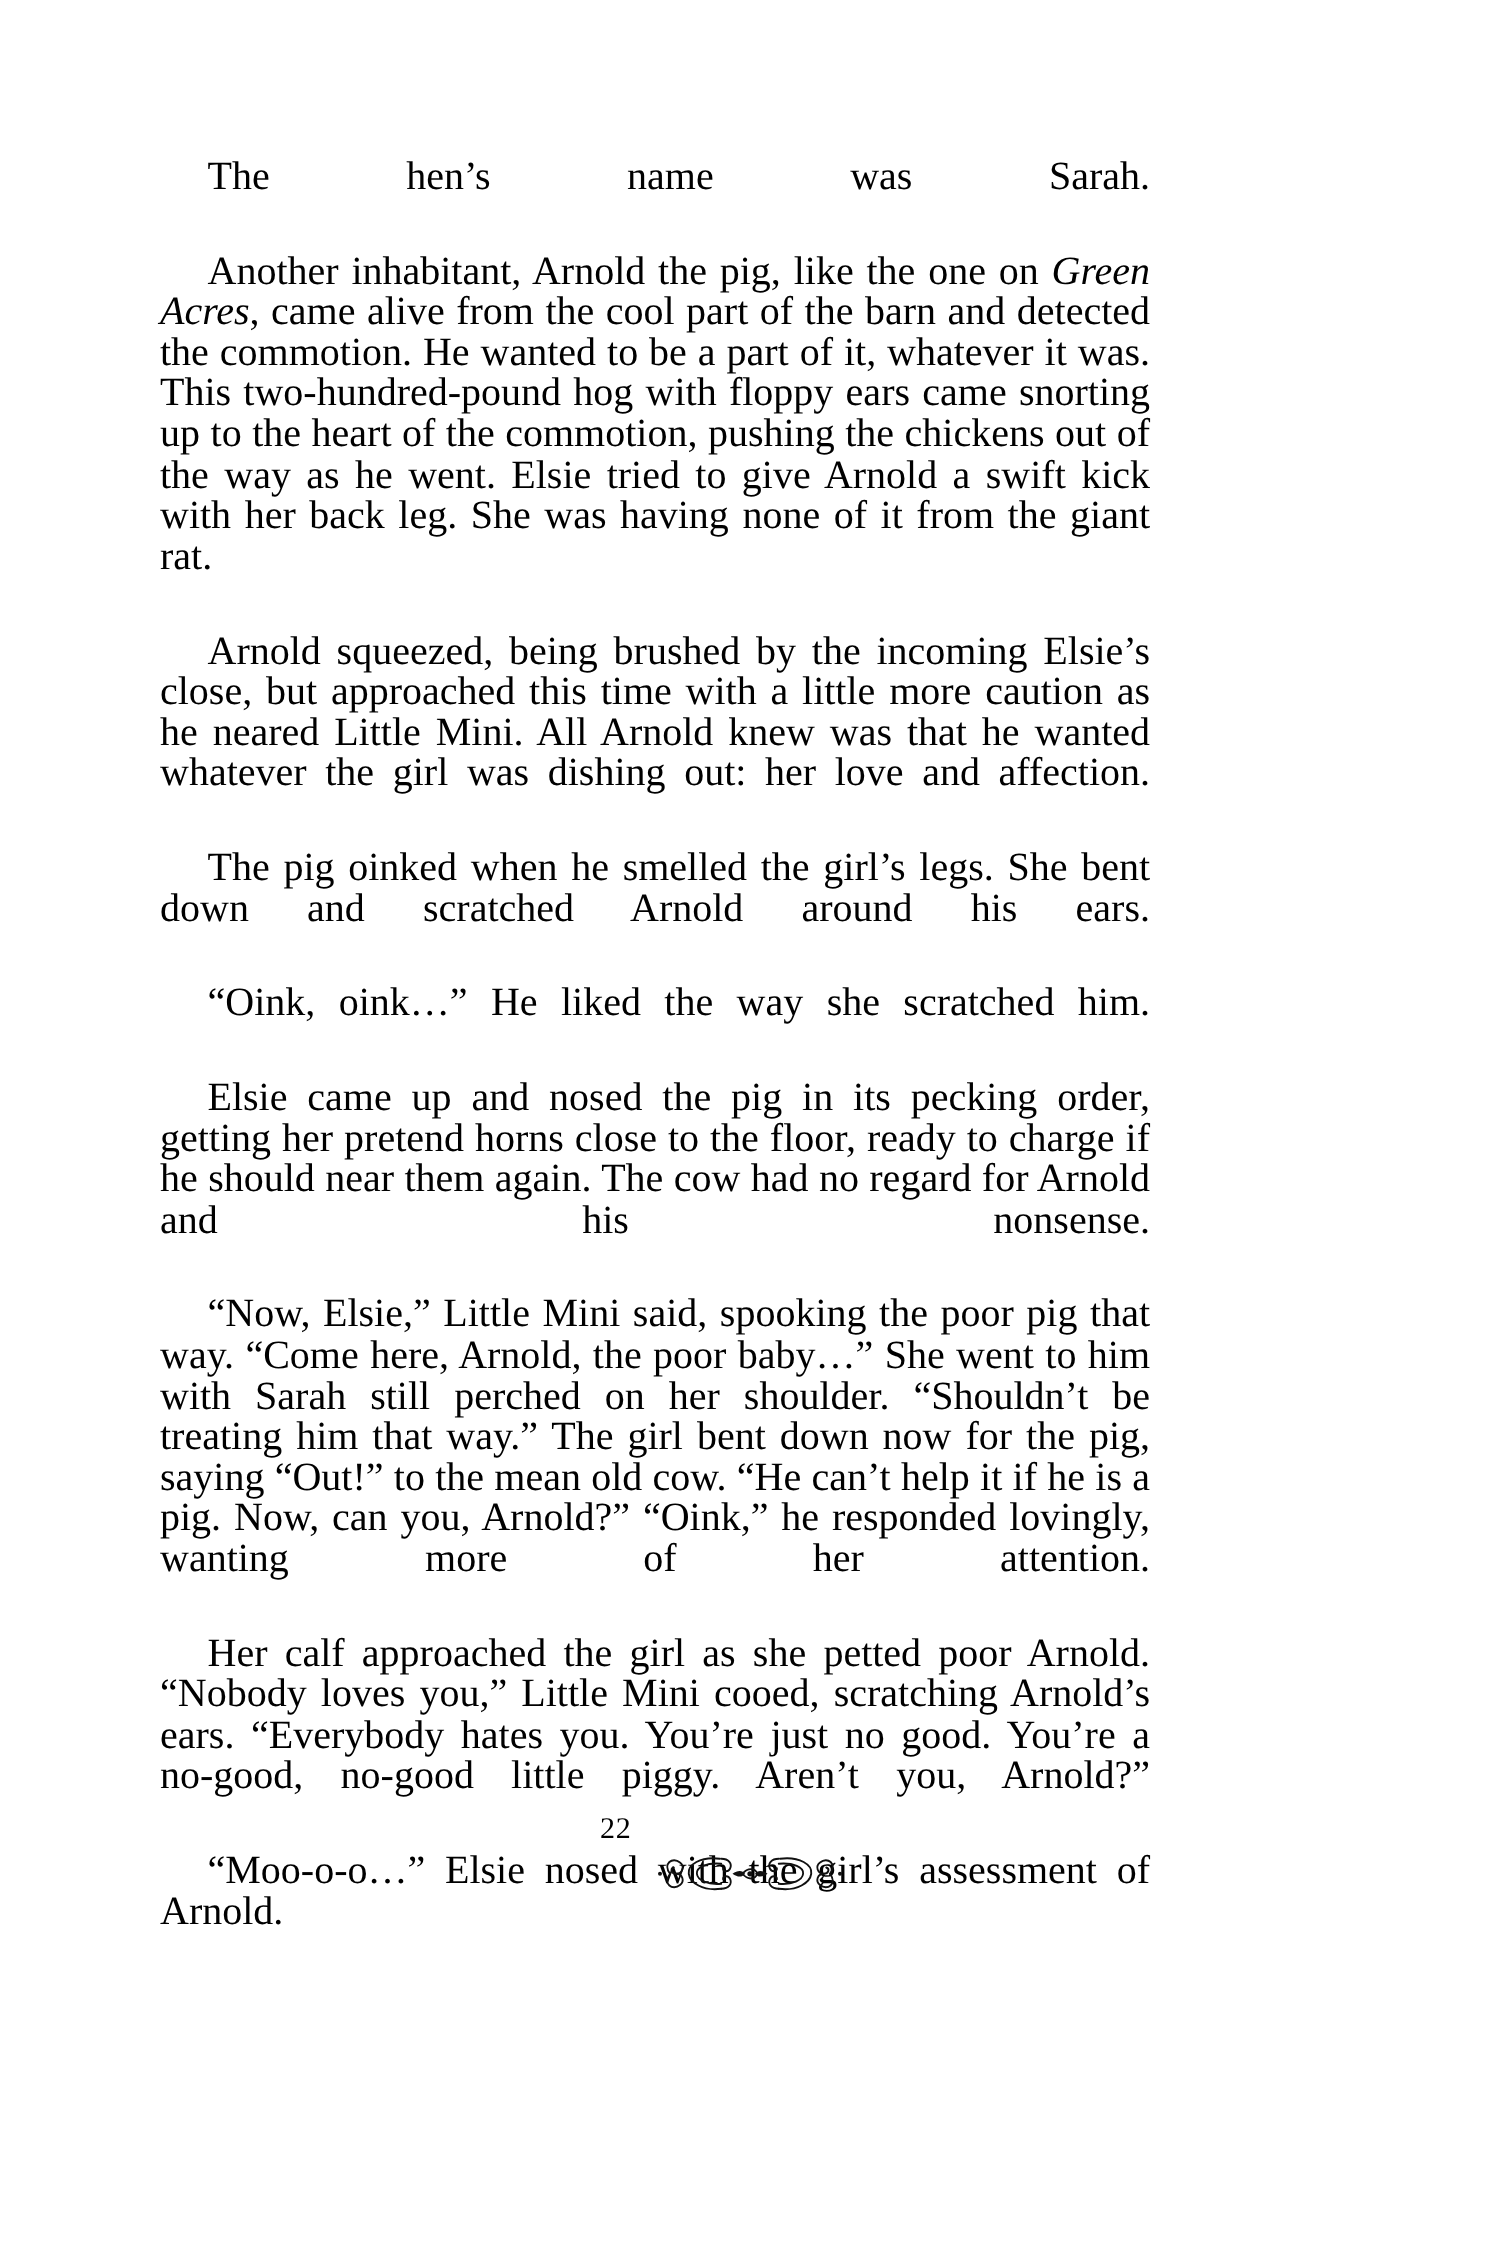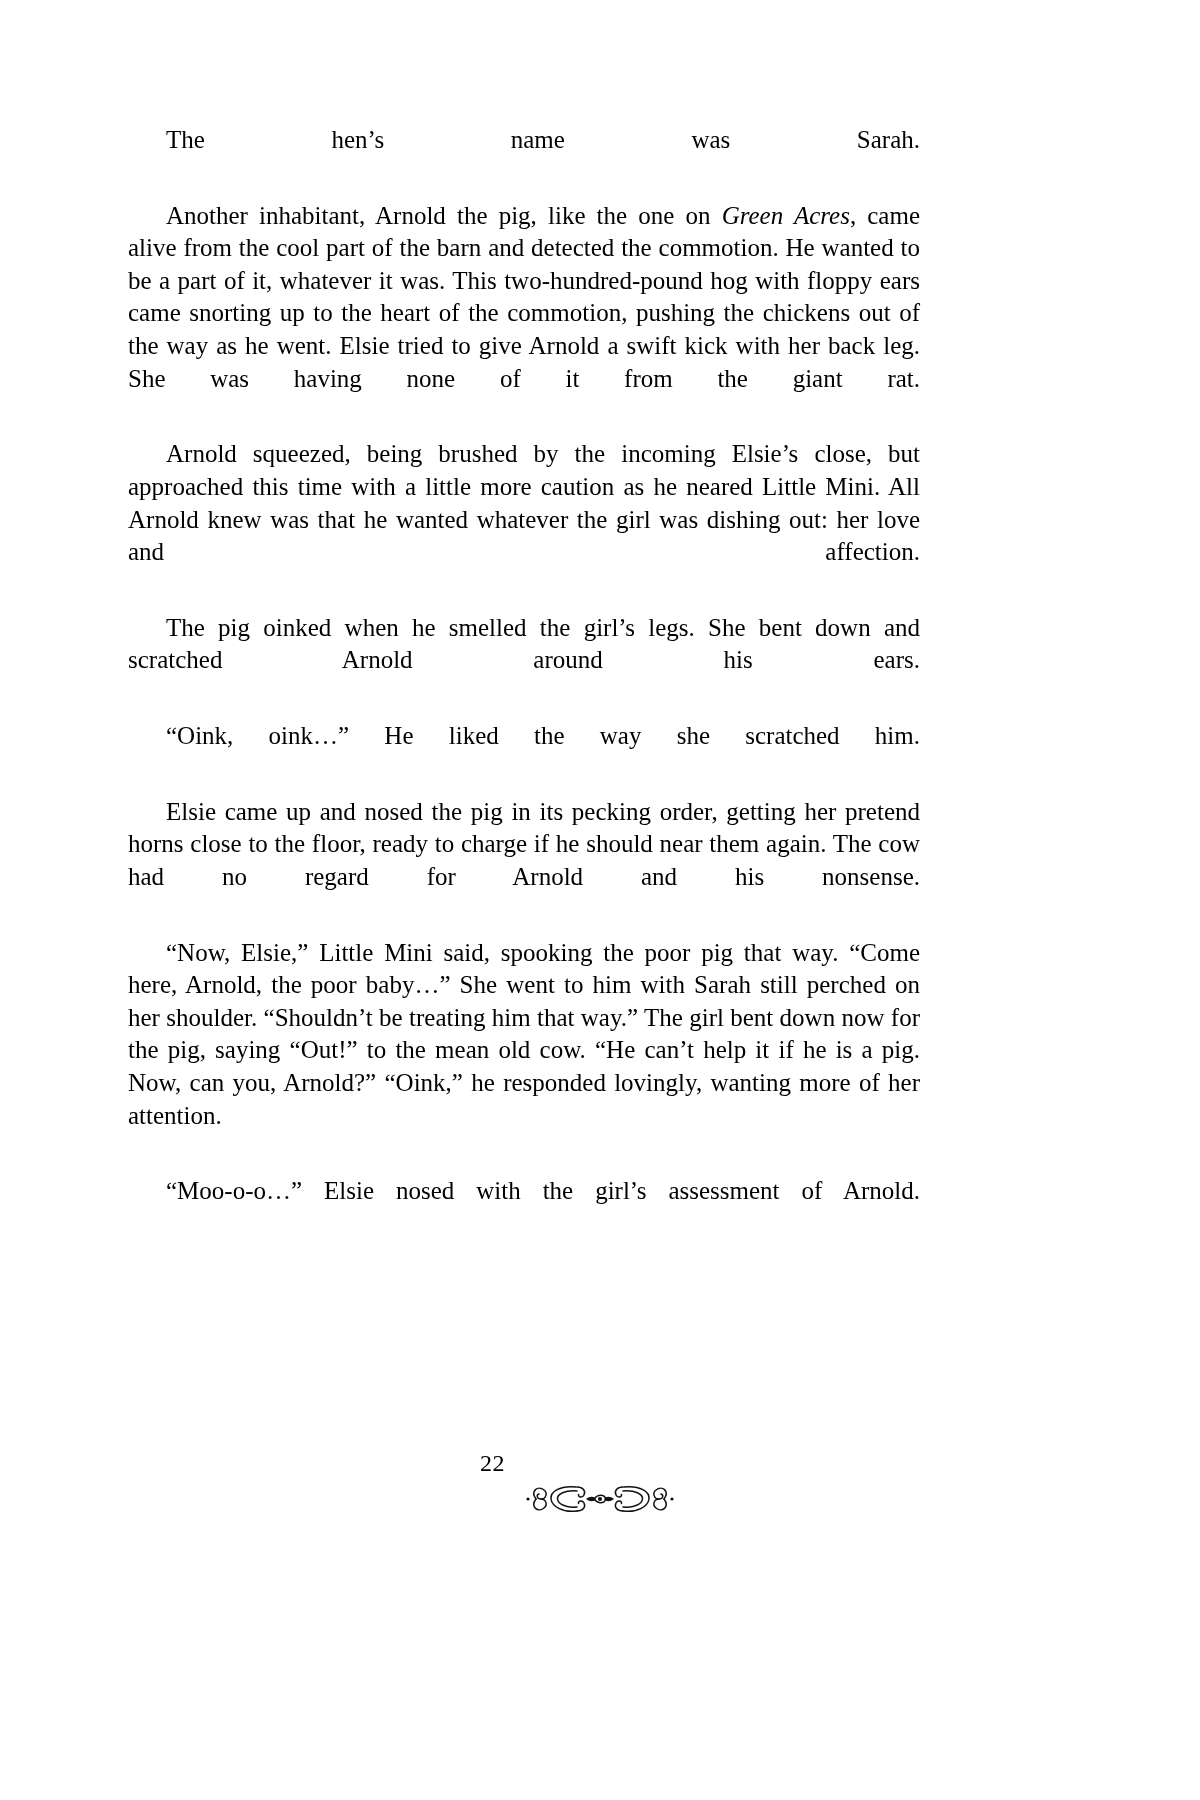--- a/index.html
+++ b/index.html
@@ -23,7 +23,7 @@
   }
   .para {
     font-family: "Liberation Serif", "DejaVu Serif", serif;
-    font-size: 25px;
+    font-size: 32px;
     line-height: 32.6px;
     color: #000000;
     text-align: justify;

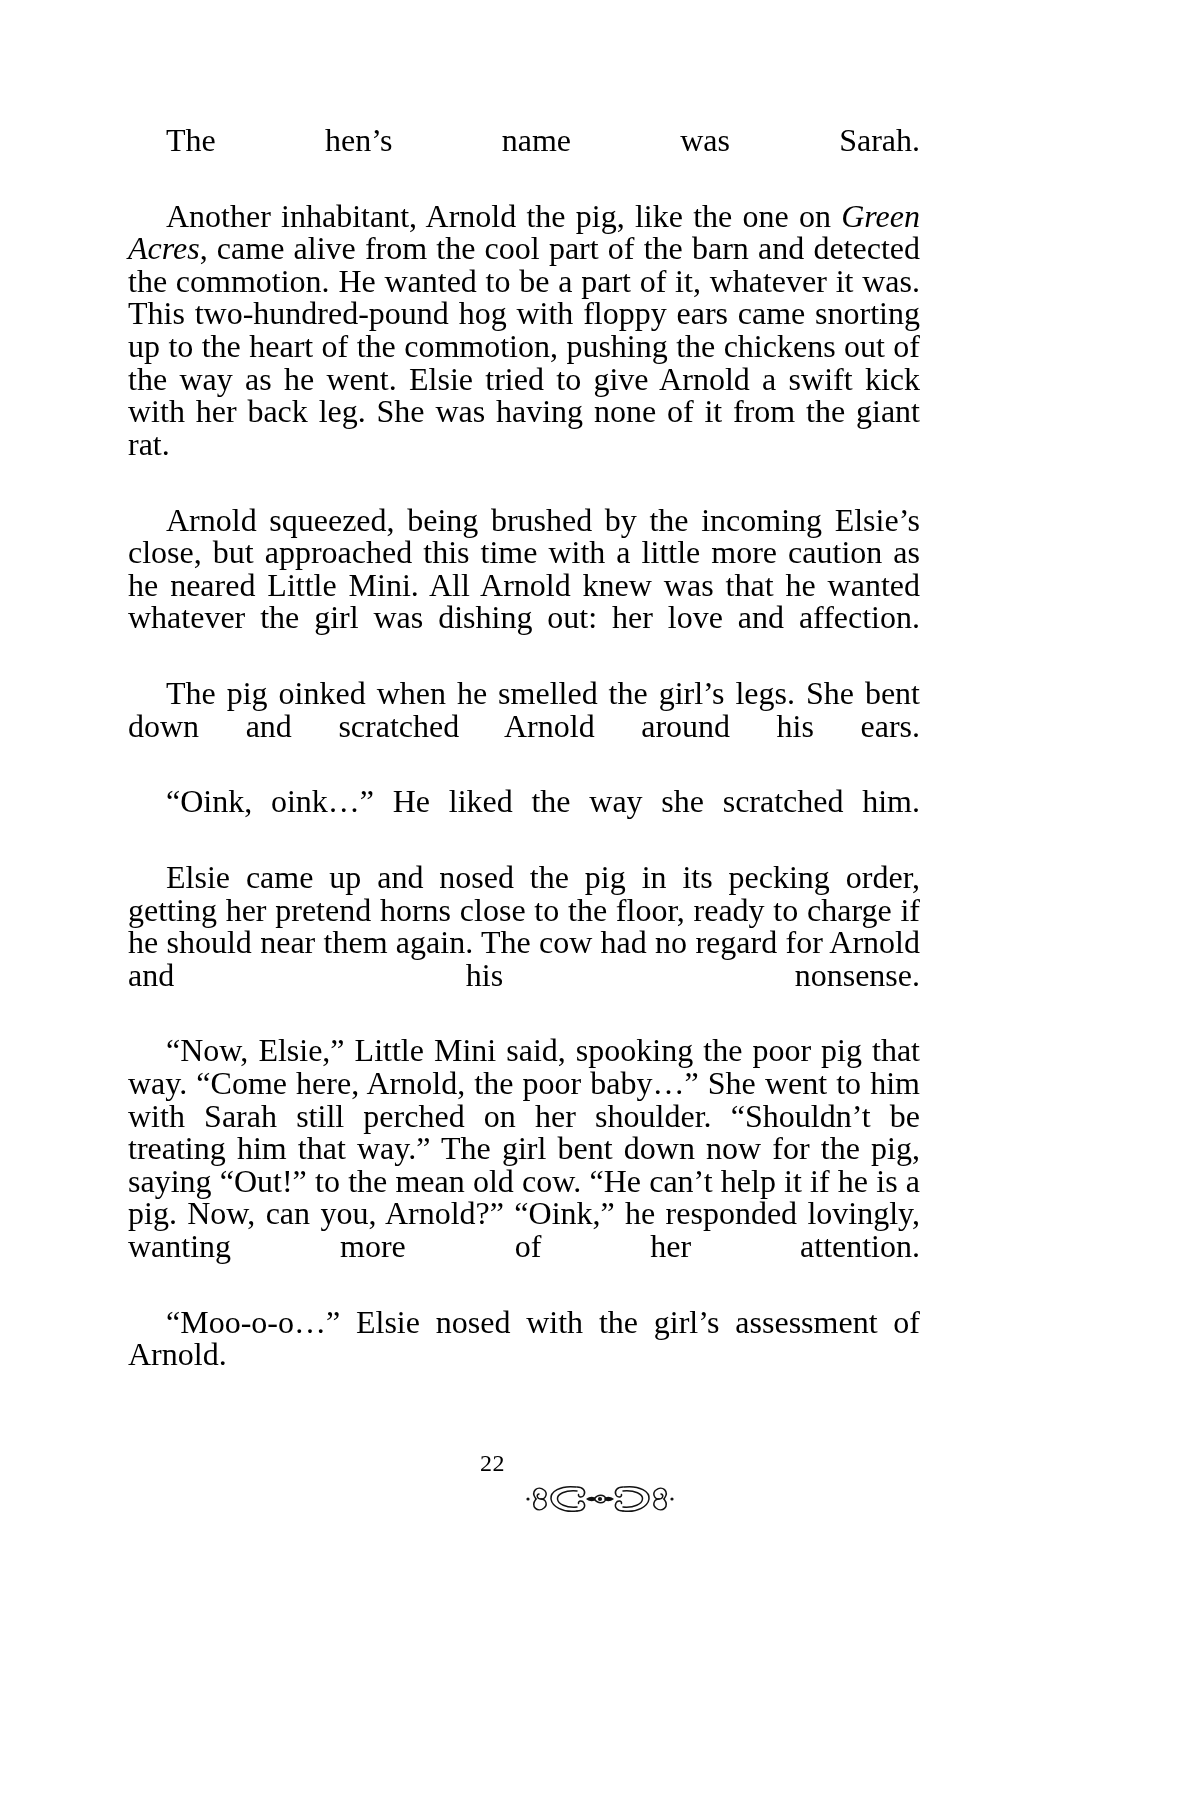--- a/index.html
+++ b/index.html
@@ -93,6 +93,7 @@
     <p class="para">“Now, Elsie,” Little Mini said, spooking the poor pig that way. “Come here, Arnold, the poor baby…” She went to him with Sarah still perched on her shoulder. “Shouldn’t be treating him that way.” The girl bent down now for the pig, saying “Out!” to the mean old cow. “He can’t help it if he is a pig. Now, can you, Arnold?” “Oink,” he responded lovingly, wanting more of her attention.</p>
 
 
+    <p class="para">Her calf approached the girl as she petted poor Arnold. “Nobody loves you,” Little Mini cooed, scratching Arnold’s ears. “Everybody hates you. You’re just no good. You’re a no-good, no-good little piggy. Aren’t you, Arnold?”</p>
 
     <p class="para">“Moo-o-o…” Elsie nosed with the girl’s assessment of Arnold.</p>
 

